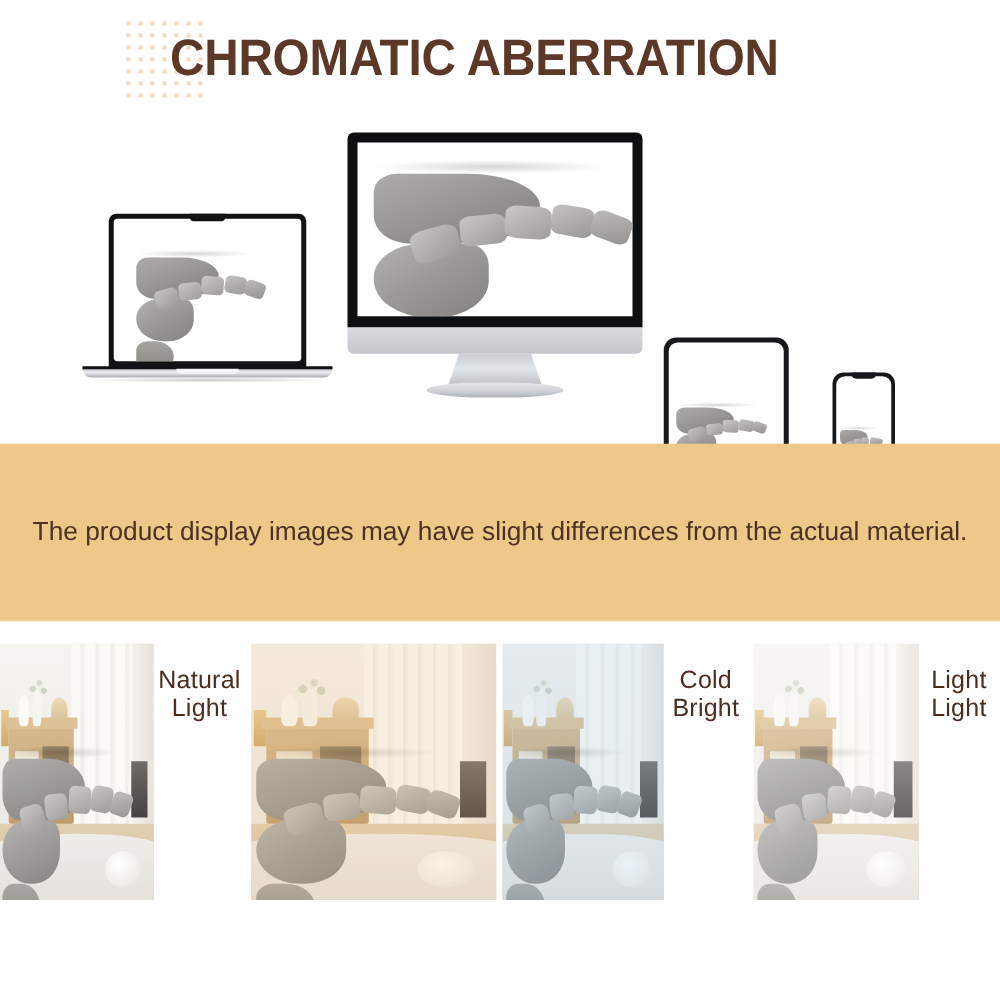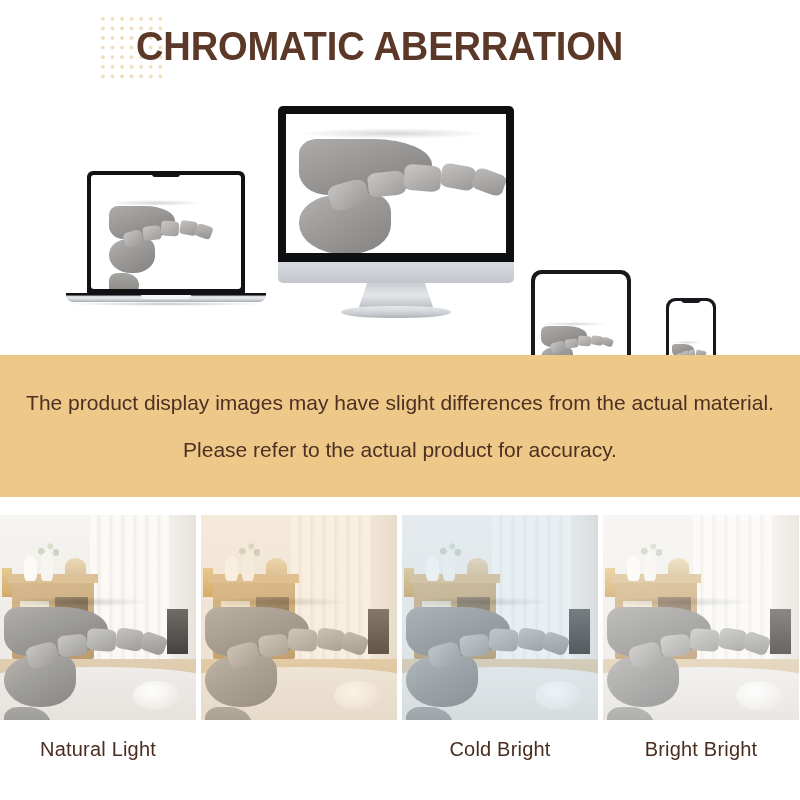--- a/index.html
+++ b/index.html
@@ -546,7 +546,6 @@
 
 <div class="banner">
   <div class="banner-line">The product display images may have slight differences from the actual material.</div>
-  <div class="banner-line second">Please refer to the actual product for accuracy.</div>
 </div>
 
 <div class="photos">

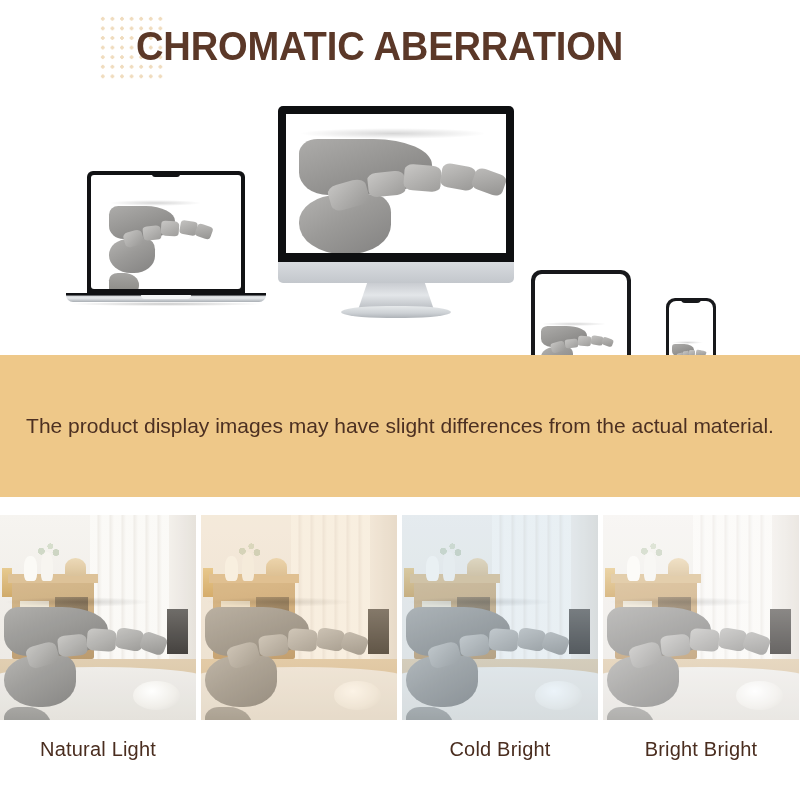--- a/index.html
+++ b/index.html
@@ -346,7 +346,6 @@
   .photo-col {
     width: 196px;
     display: flex;
-    flex-direction: column;
   }
   .photo {
     position: relative;

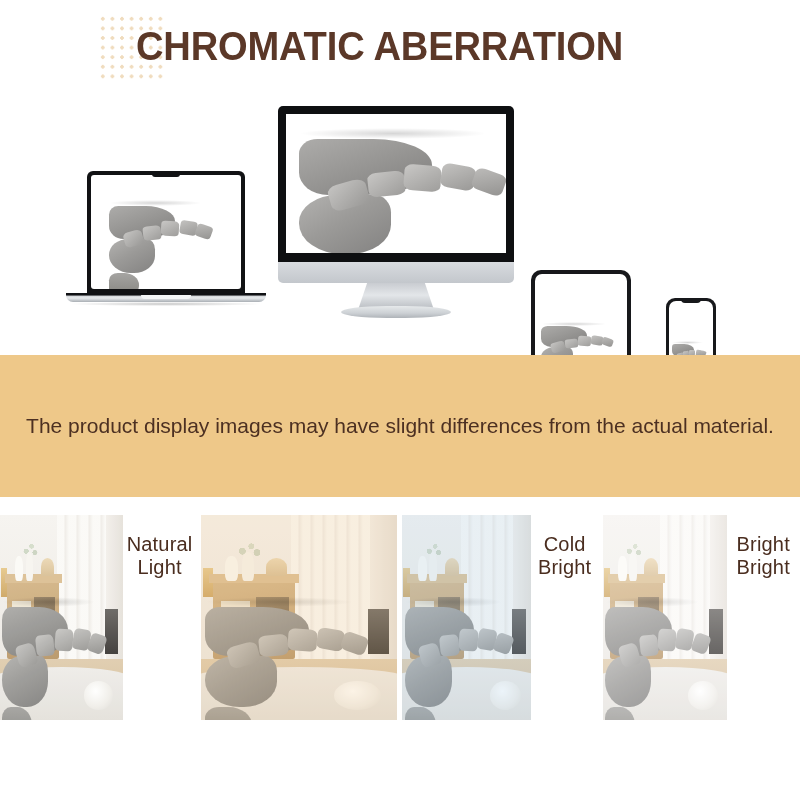--- a/index.html
+++ b/index.html
@@ -701,7 +701,7 @@
         <div class="tint bright"></div>
       </div>
     </div>
-    <div class="photo-caption">Bright Bright</div>
+    <div class="photo-caption">Light Light</div>
   </div>
 </div>
 

